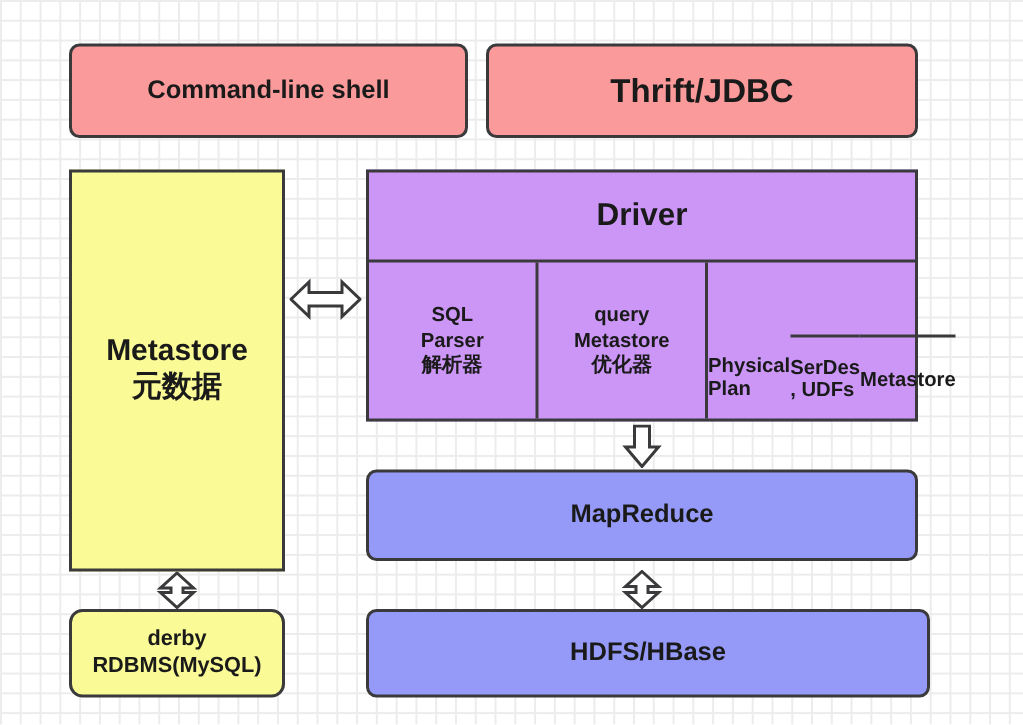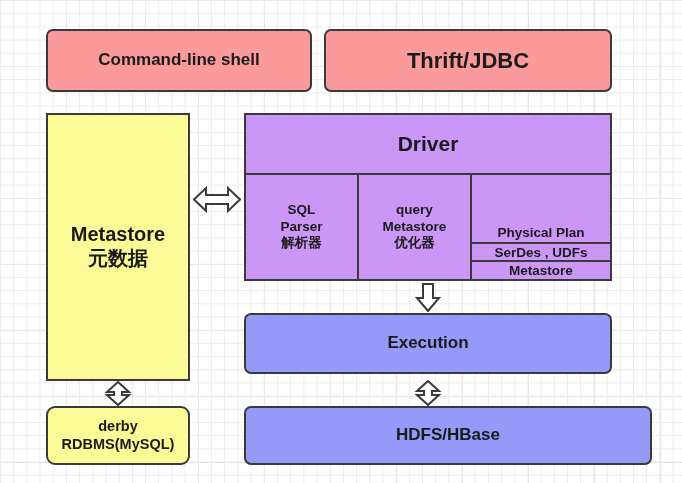--- a/index.html
+++ b/index.html
@@ -89,7 +89,7 @@
   .cell-stack  {
     flex: 1 1 auto;
     display: flex;
-    flex-direction: column;
+    flex-direction: row;
     box-sizing: border-box;
     margin-top: 48px;
   }

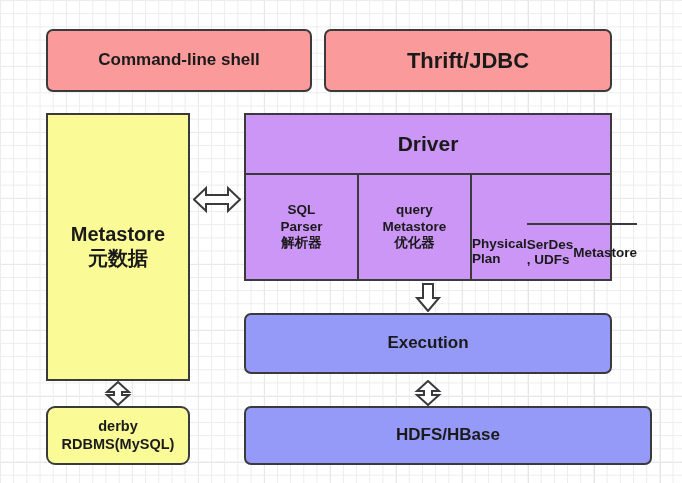--- a/index.html
+++ b/index.html
@@ -161,7 +161,7 @@
   </div>
 
   <div class="box blue rounded" style="left:244px; top:313px; width:368px; height:61px; font-size:17px;">
-    <span>Execution</span>
+    <span>MapReduce</span>
   </div>
 
   <div class="box blue rounded" style="left:244px; top:406px; width:408px; height:59px; font-size:17px;">

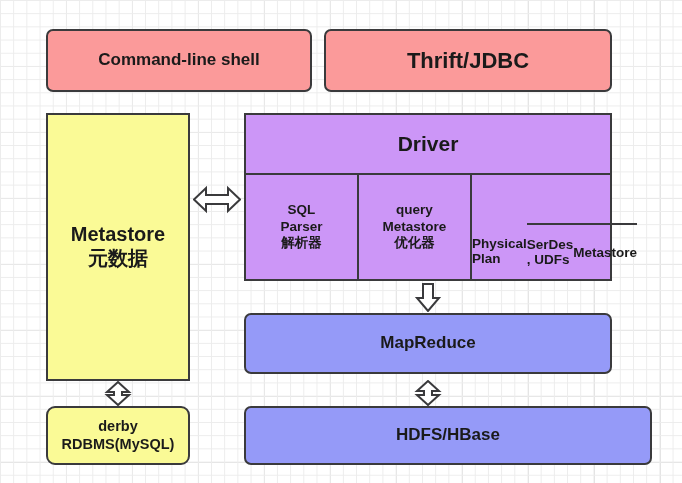--- a/index.html
+++ b/index.html
@@ -164,7 +164,7 @@
     <span>MapReduce</span>
   </div>
 
-  <div class="box blue rounded" style="left:244px; top:406px; width:408px; height:59px; font-size:17px;">
+  <div class="box blue rounded" style="left:244px; top:406px; width:376px; height:59px; font-size:17px;">
     <span>HDFS/HBase</span>
   </div>
 

